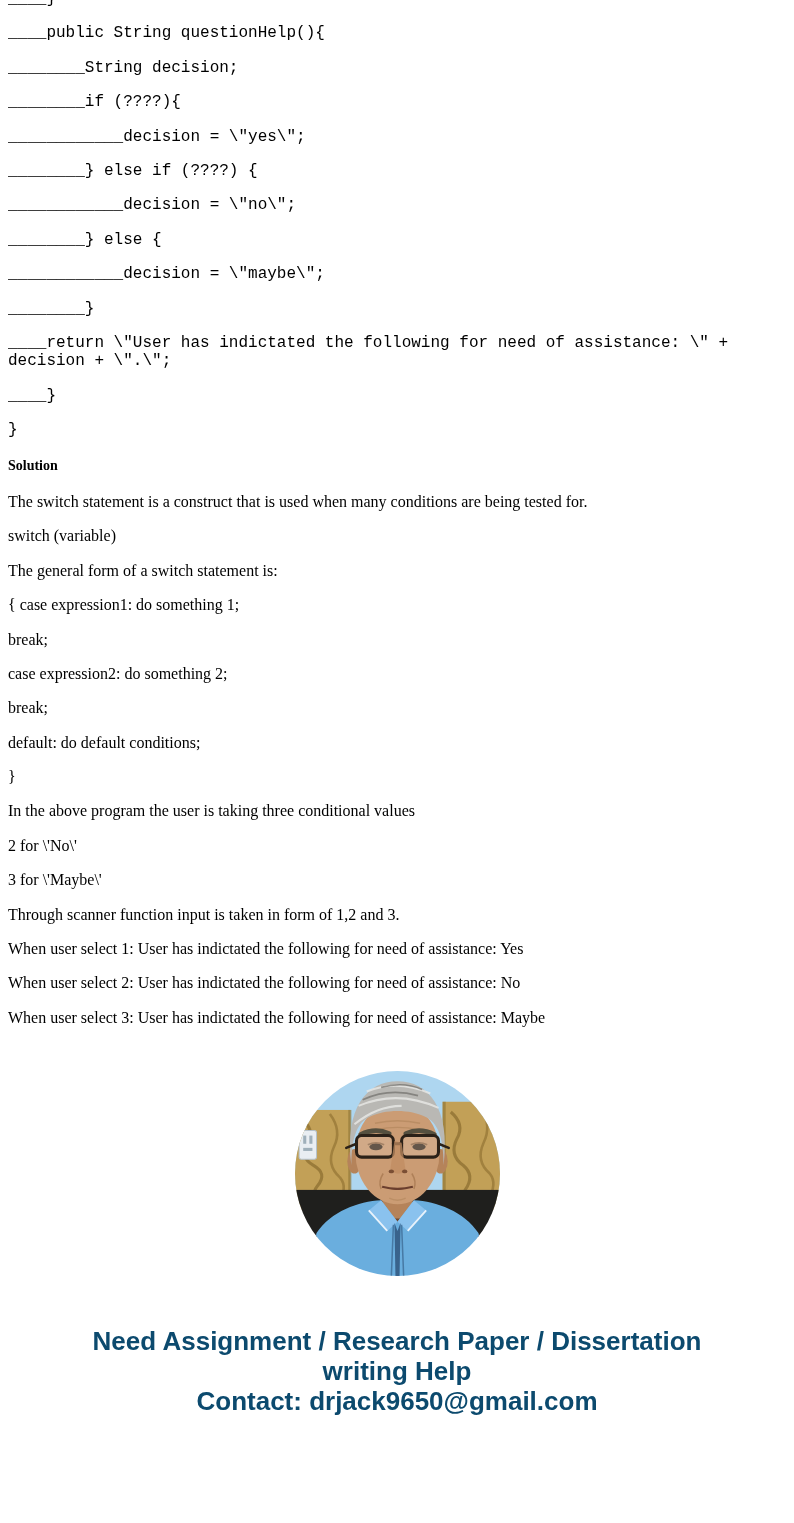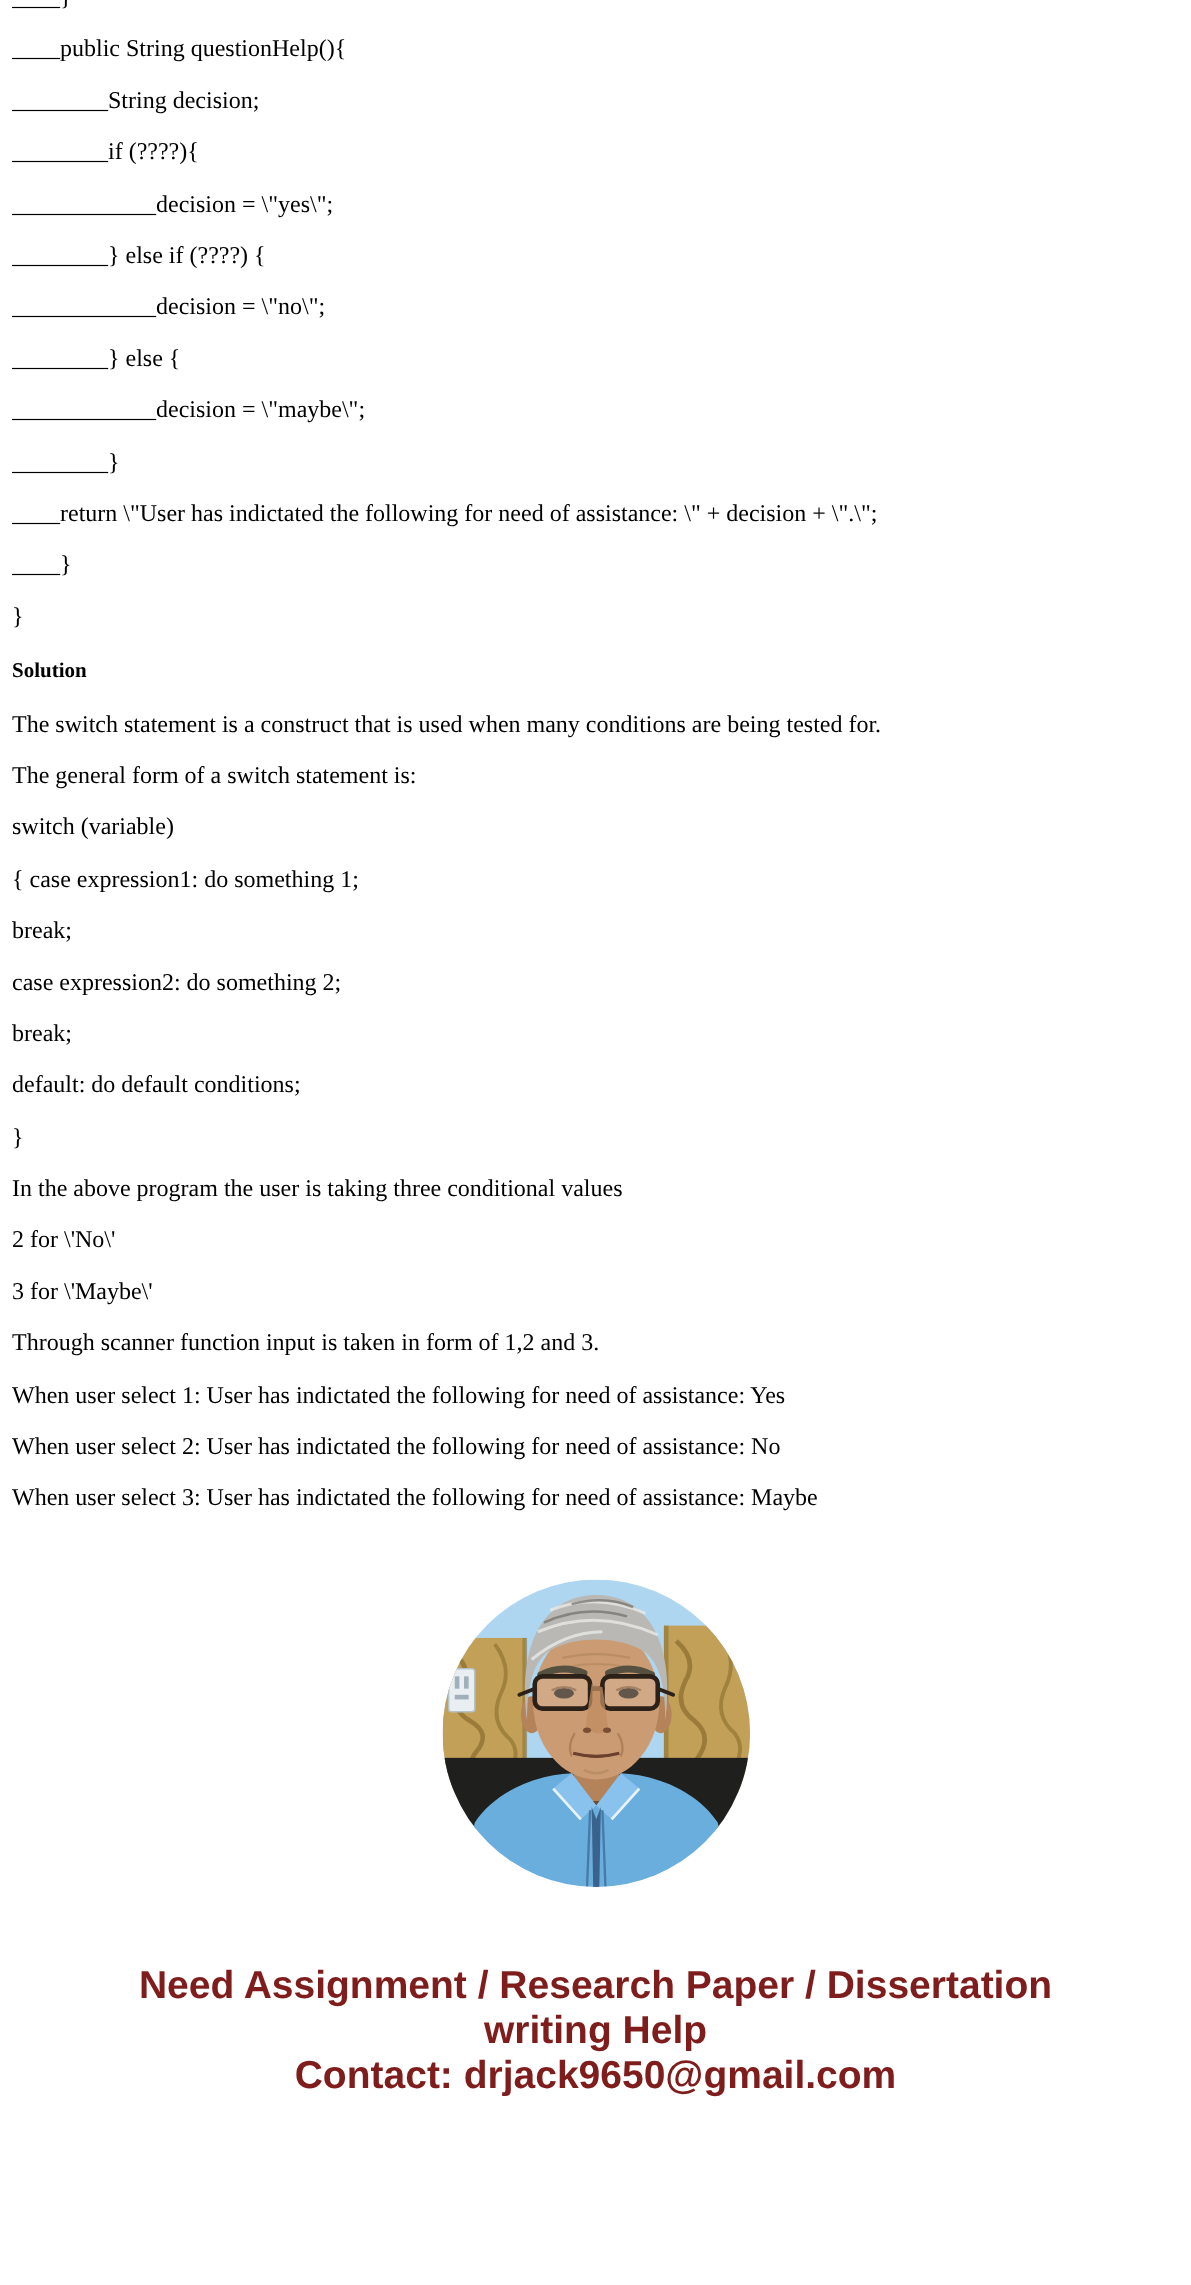--- a/index.html
+++ b/index.html
@@ -19,6 +19,7 @@
   .code-block p {
     white-space: pre-wrap;
     word-break: break-word;
+    font-family: Liberation Mono, monospace;
   }
   h3.solution-heading {
     font-size: 14px;

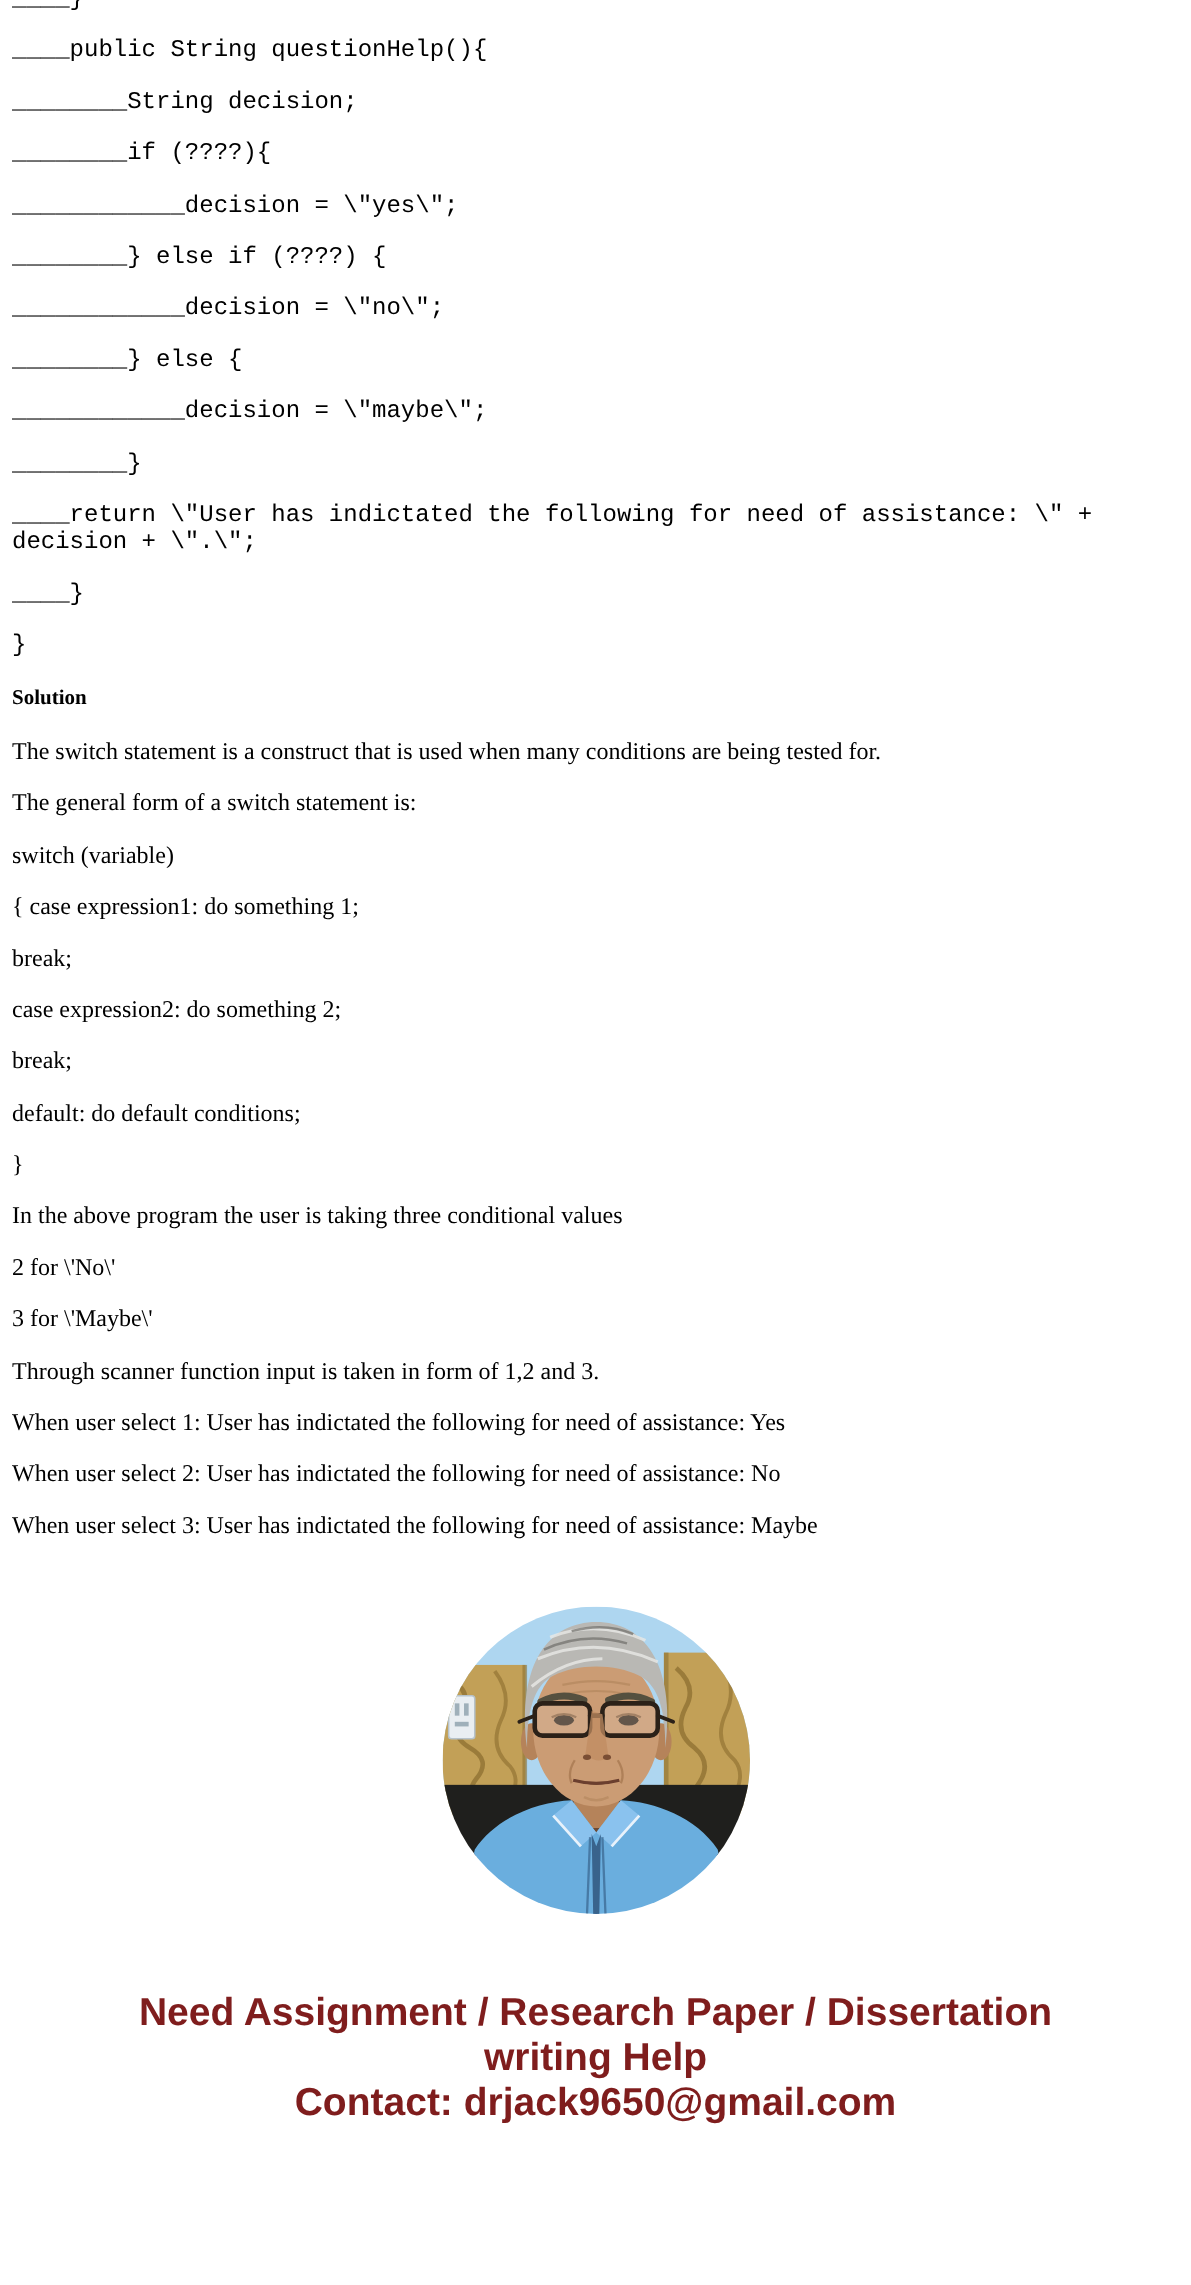--- a/index.html
+++ b/index.html
@@ -73,8 +73,8 @@
 
   <section class="solution-body">
     <p>The switch statement is a construct that is used when many conditions are being tested for.</p>
+    <p>switch (variable)</p>
     <p>The general form of a switch statement is:</p>
-    <p>switch (variable)</p>
     <p>{ case expression1: do something 1;</p>
     <p>break;</p>
     <p>case expression2: do something 2;</p>

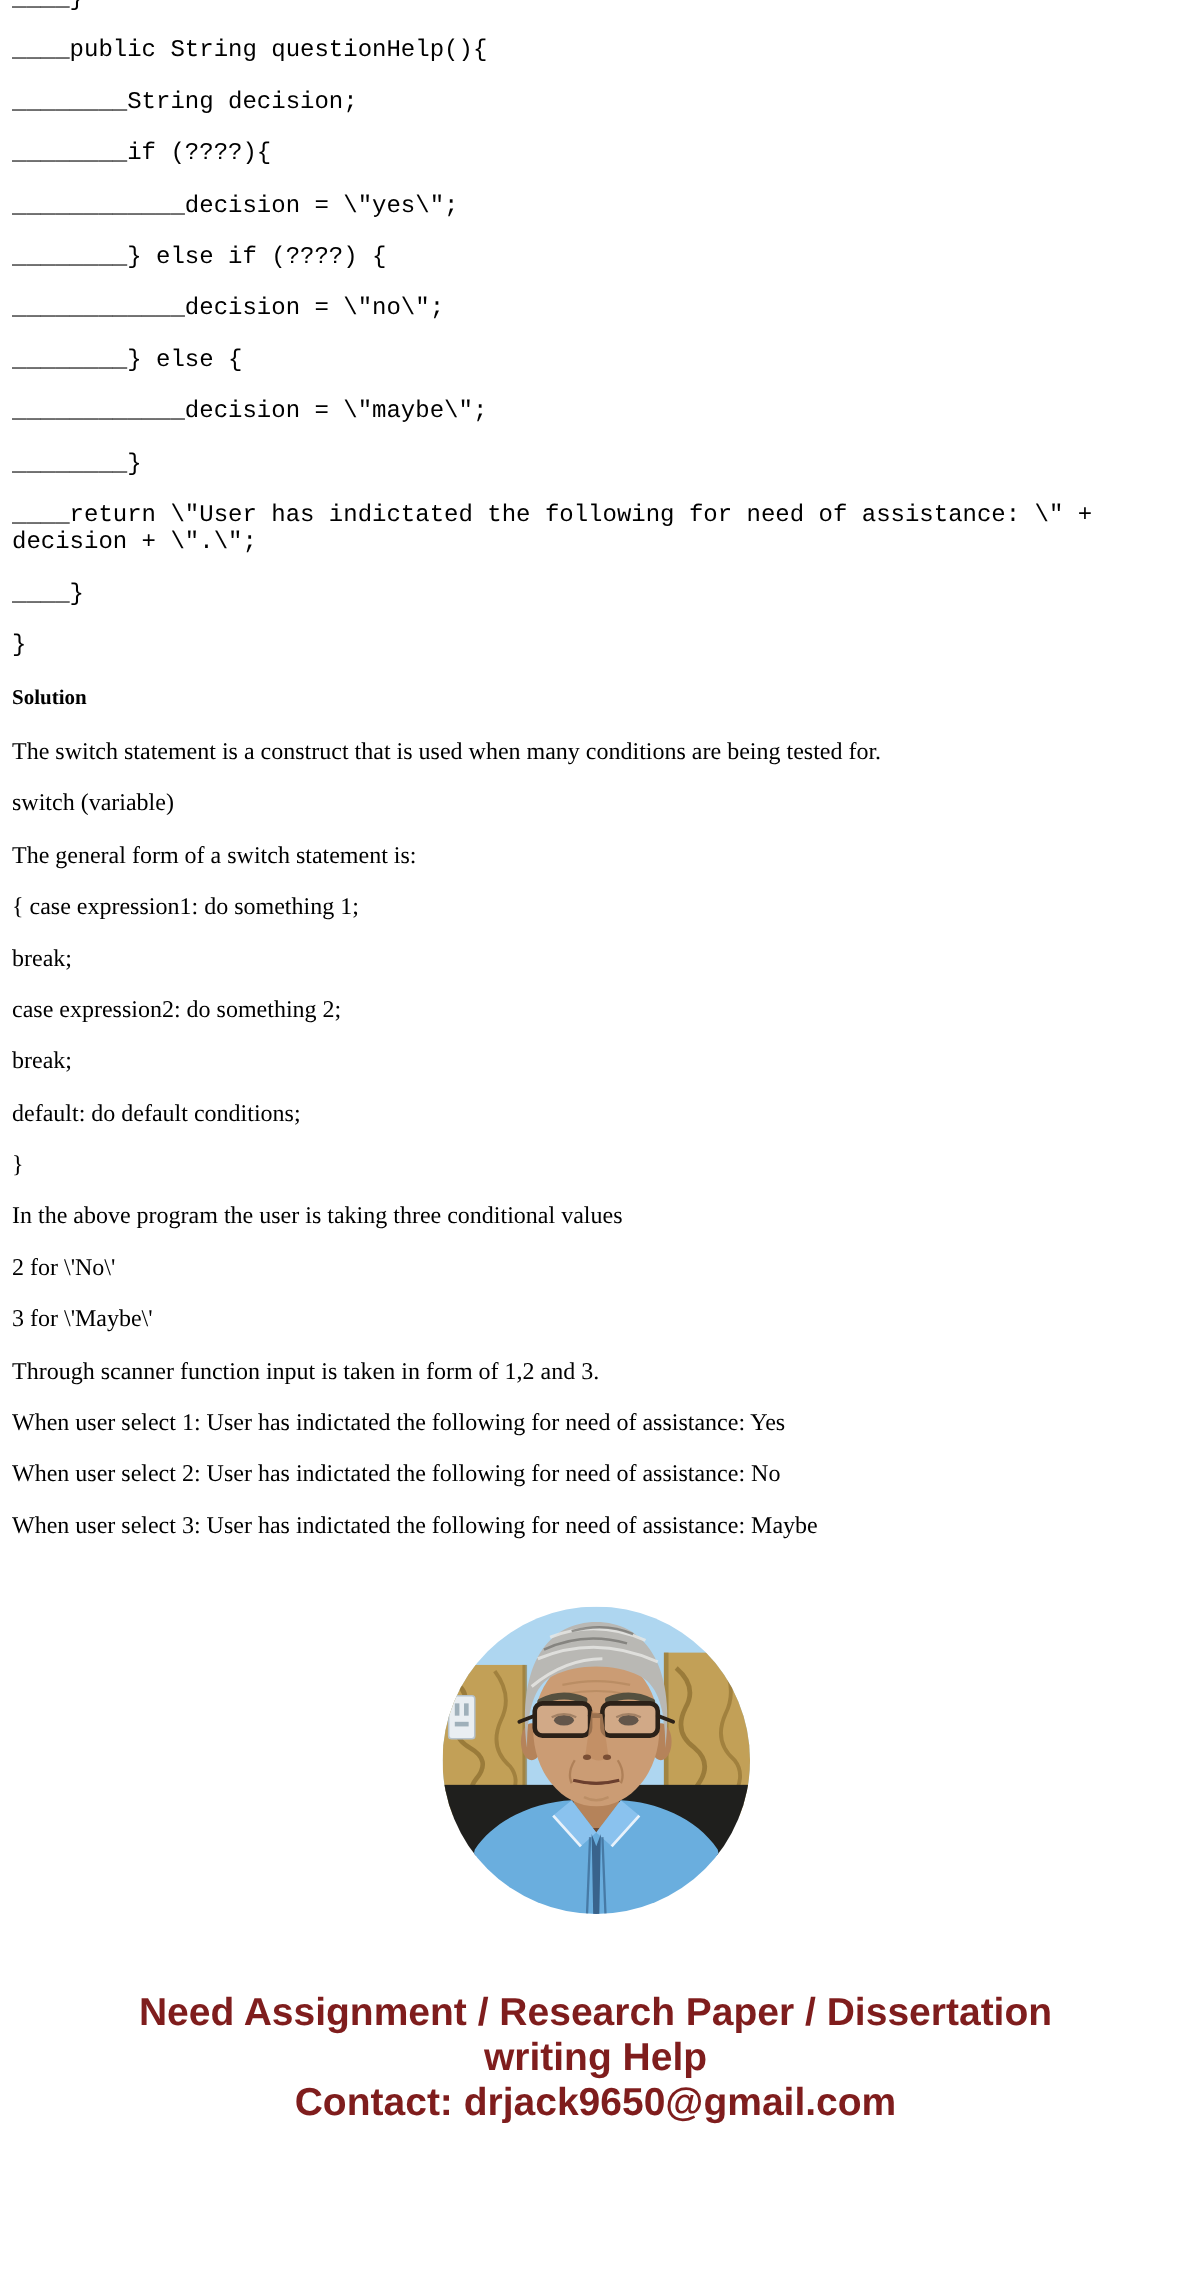--- a/index.html
+++ b/index.html
@@ -45,7 +45,7 @@
     font-weight: 700;
     font-size: 26px;
     line-height: 30px;
-    color: #7f1d1d;
+    color: #0c4a6e;
   }
 </style>
 </head>

